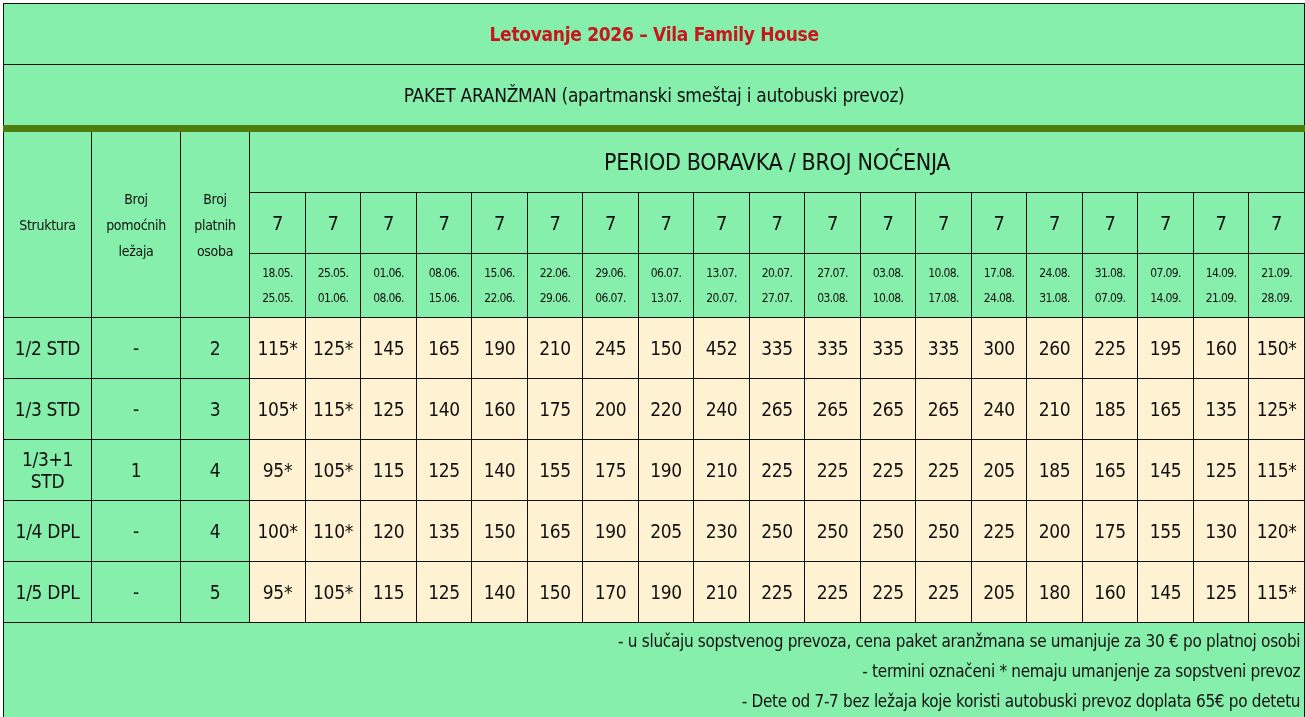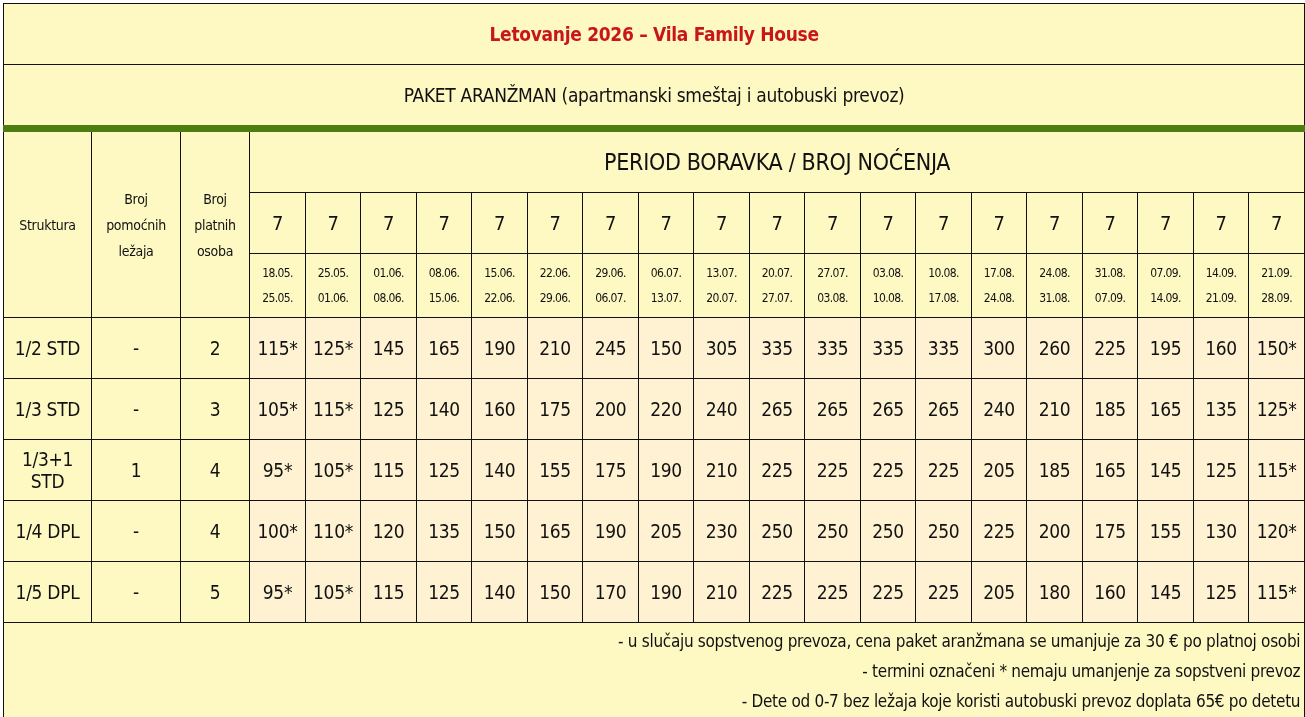--- a/index.html
+++ b/index.html
@@ -7,7 +7,7 @@
   .wrap { position:absolute; left:3px; top:3px; width:1298px; height:711px; }
   table { border-collapse:collapse; table-layout:fixed; width:1298px; }
   td { border:1.5px solid #111; padding:0; text-align:center; vertical-align:middle; color:#111; font-weight:bold; font-stretch:condensed; letter-spacing:-0.3px; }
-  .blue { background:#fef9c3; }
+  .blue { background:#86efac; }
   .yel { background:#fef2d2; }
   .title { height:60px; font-size:19px; color:#c8161d; font-weight:bold; }
   .sub { height:60px; font-size:19px; font-weight:normal; border-bottom:7px solid #4d7c0f; }

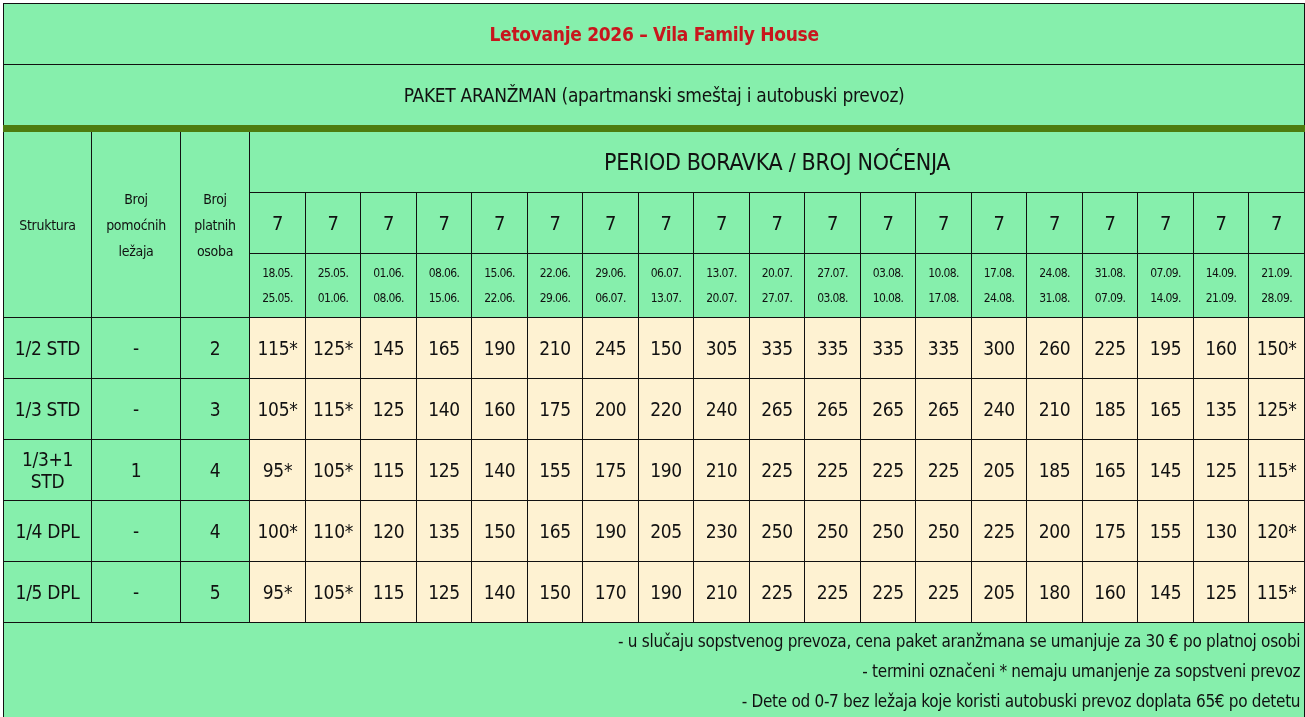--- a/index.html
+++ b/index.html
@@ -125,7 +125,7 @@
           <td class="yel">210</td>
           <td class="yel">245</td>
           <td class="yel">150</td>
-          <td class="yel">305</td>
+          <td class="yel">452</td>
           <td class="yel">335</td>
           <td class="yel">335</td>
           <td class="yel">335</td>

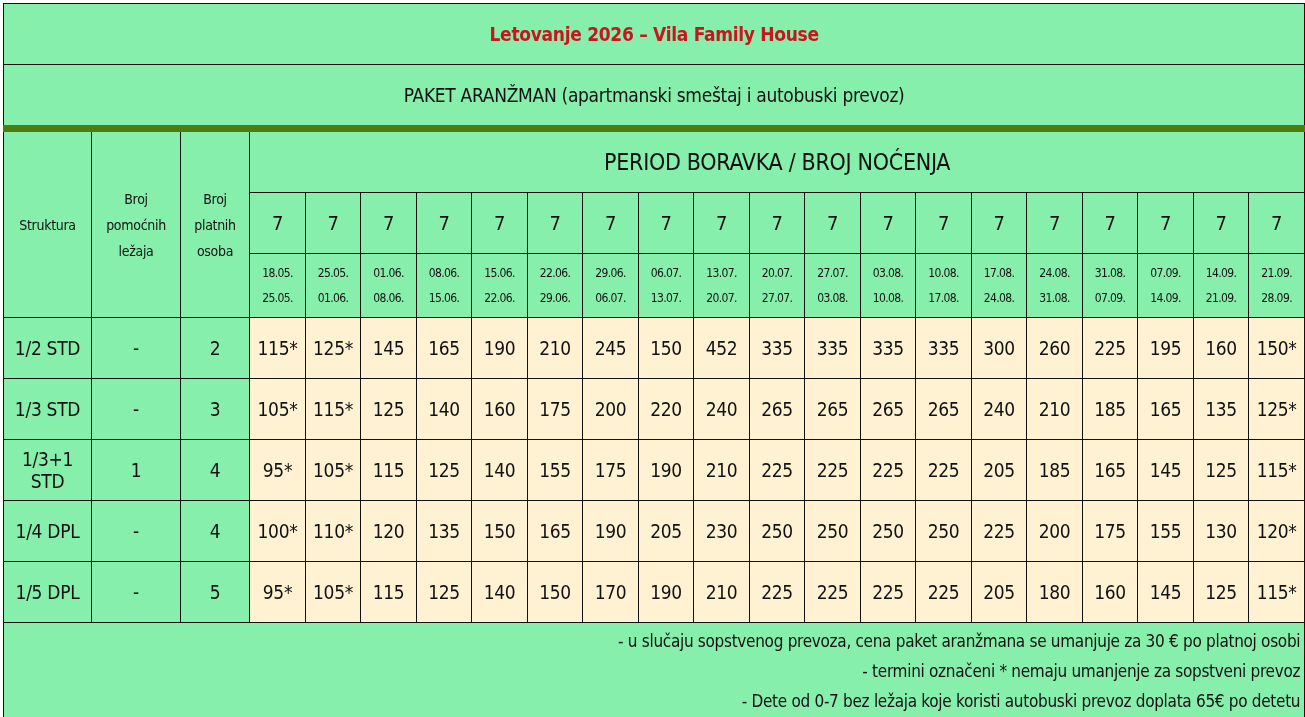--- a/index.html
+++ b/index.html
@@ -239,7 +239,7 @@
       <td colspan="22" class="blue foot">
         <div>- u slučaju sopstvenog prevoza, cena paket aranžmana se umanjuje za 30 € po platnoj osobi</div>
         <div>- termini označeni * nemaju umanjenje za sopstveni prevoz</div>
-        <div>- Dete od 0-7 bez ležaja koje koristi autobuski prevoz doplata 65€ po detetu</div>
+        <div>- Dete od 7-7 bez ležaja koje koristi autobuski prevoz doplata 65€ po detetu</div>
       </td>
     </tr>
   </tbody>

